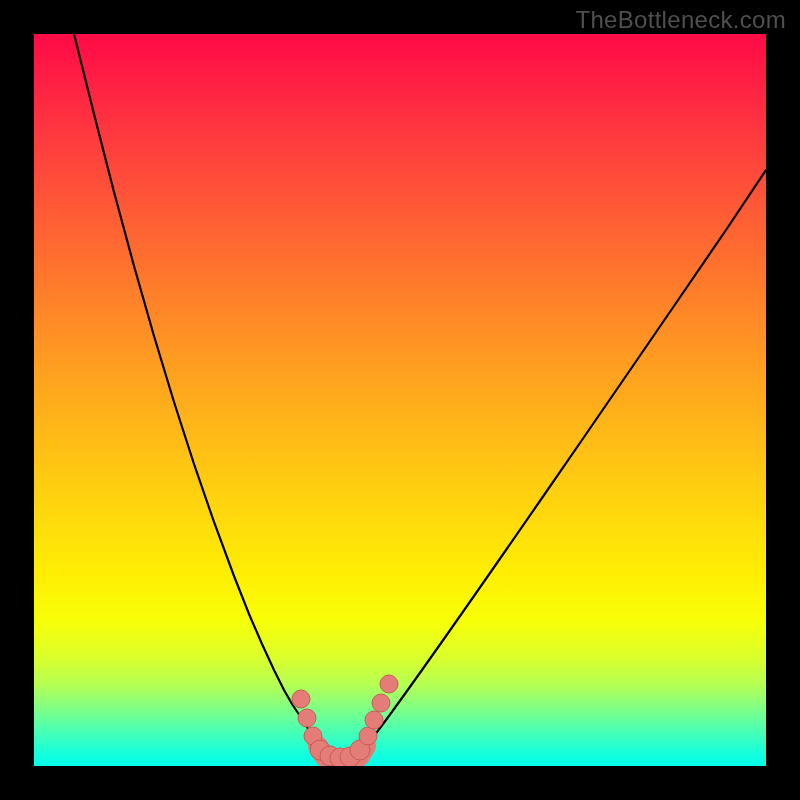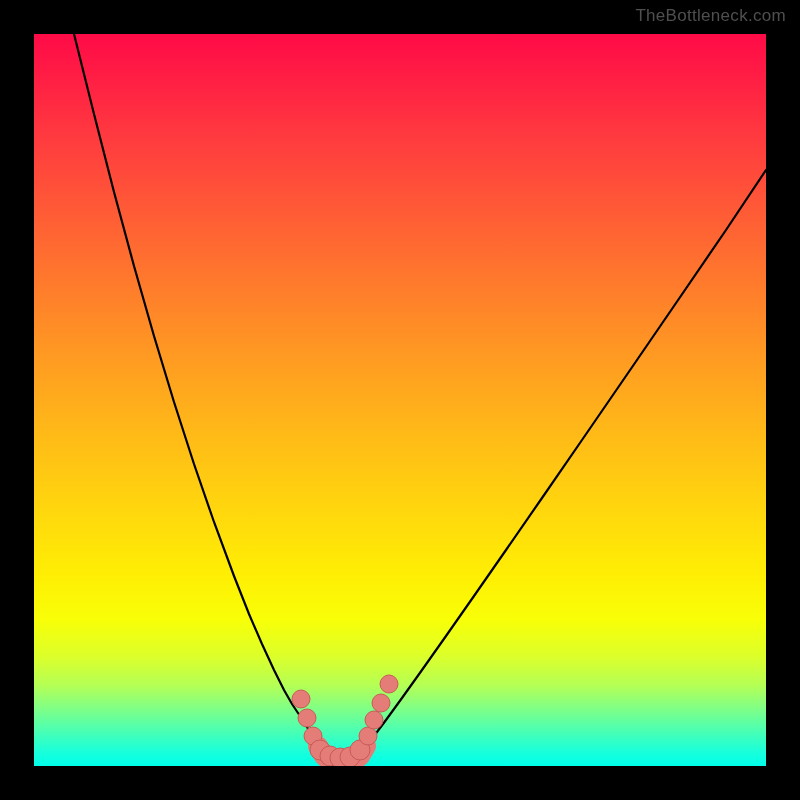--- a/index.html
+++ b/index.html
@@ -54,7 +54,7 @@
     top: 6px;
     right: 14px;
     color: #4f4f4f;
-    font-size: 17px;
+    font-size: 24px;
     font-weight: 400;
     letter-spacing: 0.3px;
     user-select: none;

